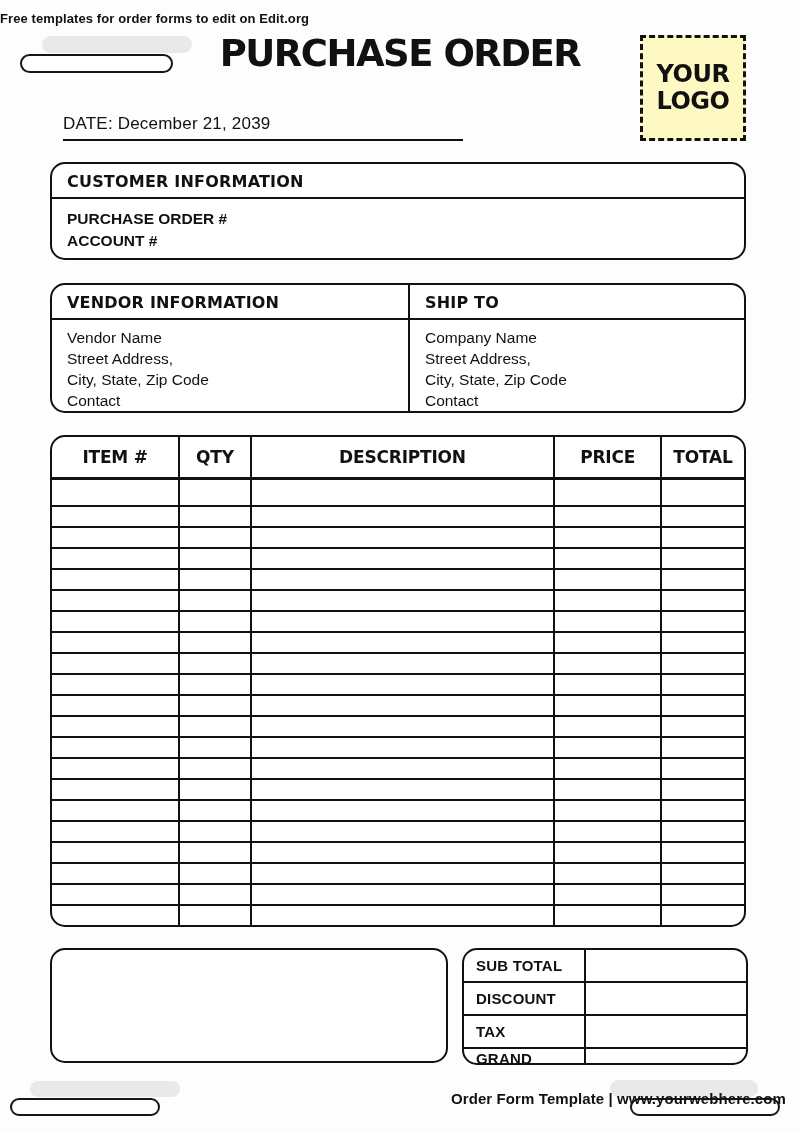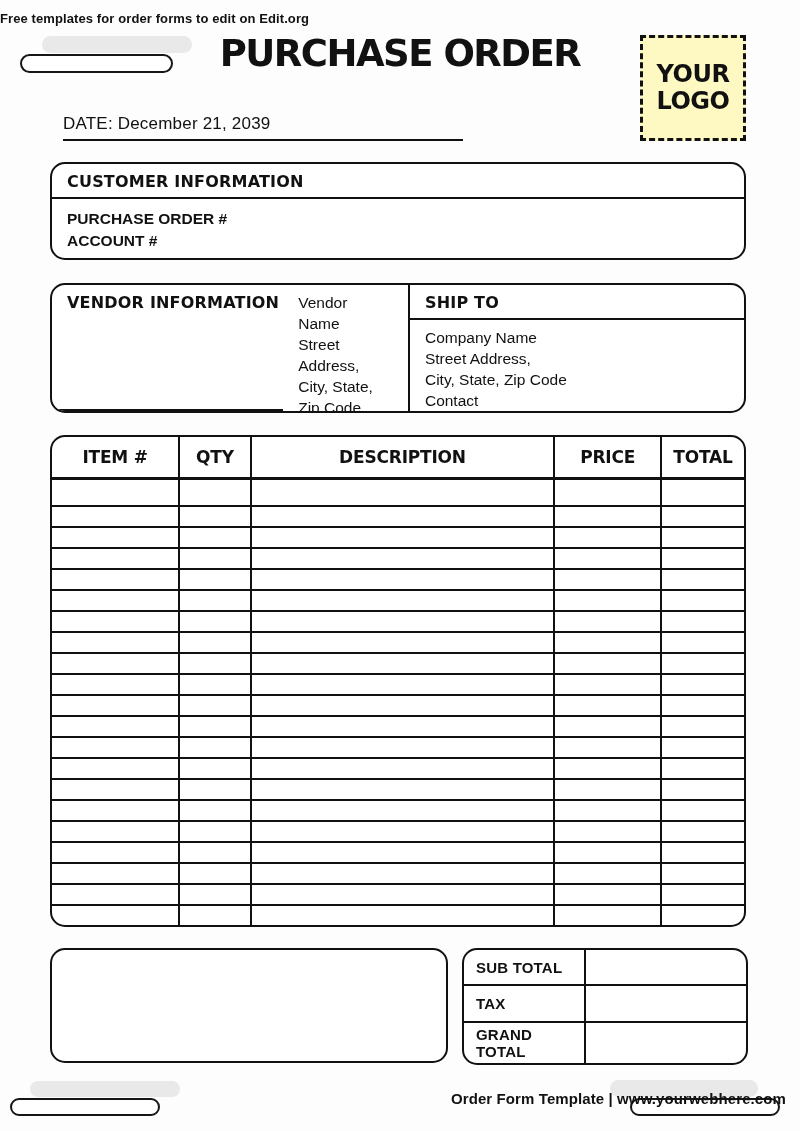--- a/index.html
+++ b/index.html
@@ -53,7 +53,7 @@
   }
   .box-header{
     font-size:17px;font-weight:800;letter-spacing:.2px;
-    padding:8px 4px 6px 15px;border-bottom:2.5px solid #111;
+    padding:8px 16px 6px 15px;border-bottom:2.5px solid #111;
     font-family:"DejaVu Sans", sans-serif;font-size:16px;
   }
   .customer-box{left:50px;top:162px;width:696px;height:98px;}

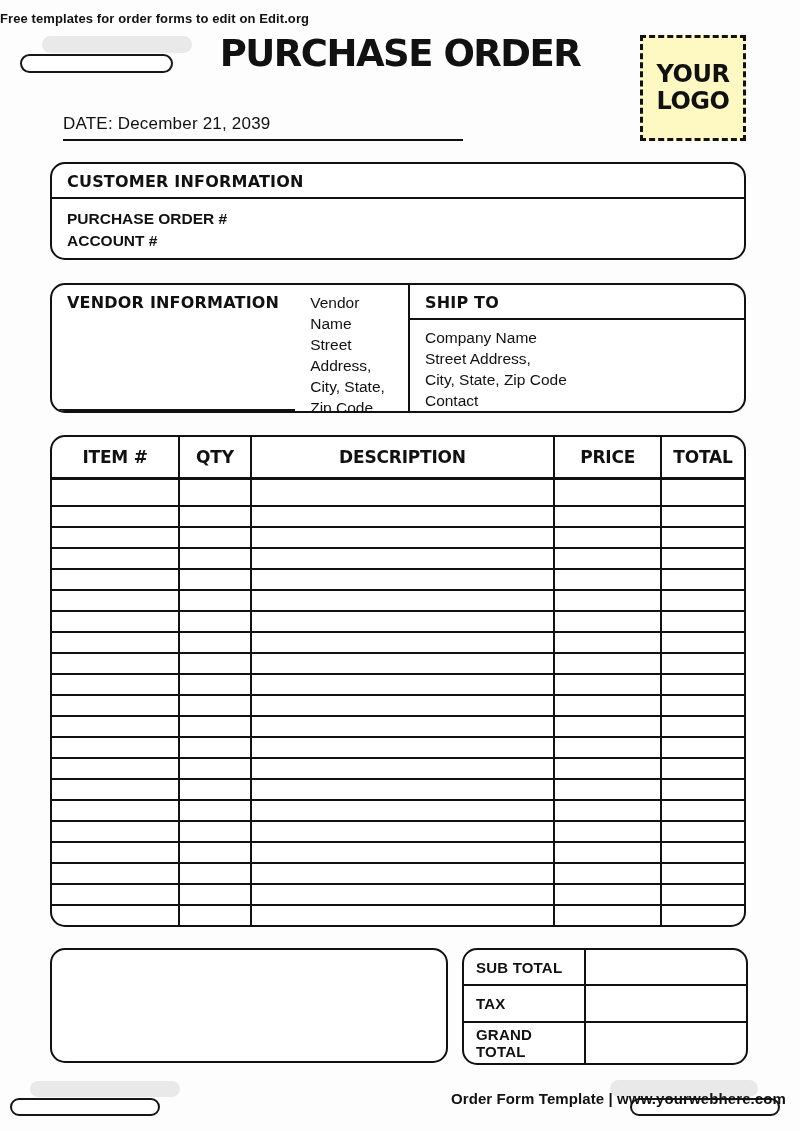--- a/index.html
+++ b/index.html
@@ -60,7 +60,7 @@
   .customer-body{padding:9px 15px 0 15px;font-size:15.5px;font-weight:600;line-height:22px;}
 
   .vendor-box{left:50px;top:283px;width:696px;height:130px;display:flex;}
-  .vendor-col{width:358px;box-sizing:border-box;display:flex;flex-direction:row;}
+  .vendor-col{width:358px;box-sizing:border-box;display:flex;flex-direction:column;}
   .shipto-col{width:338px;box-sizing:border-box;border-left:2.5px solid #111;display:flex;flex-direction:column;}
   .vendor-box .box-header{flex:0 0 auto;}
   .addr-body{padding:7px 15px 0 15px;font-size:15.5px;font-weight:500;line-height:21px;}

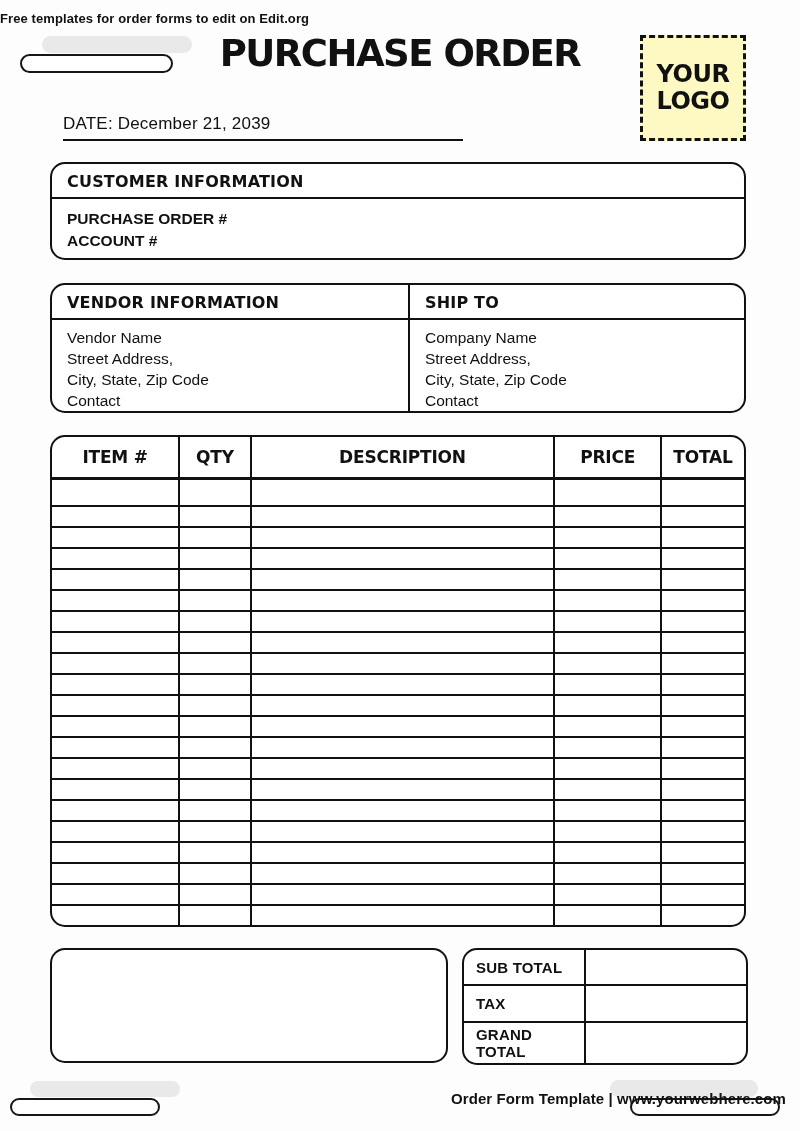--- a/index.html
+++ b/index.html
@@ -334,6 +334,10 @@
       <td></td>
     </tr>
     <tr>
+      <td>DISCOUNT</td>
+      <td></td>
+    </tr>
+    <tr>
       <td>TAX</td>
       <td></td>
     </tr>

